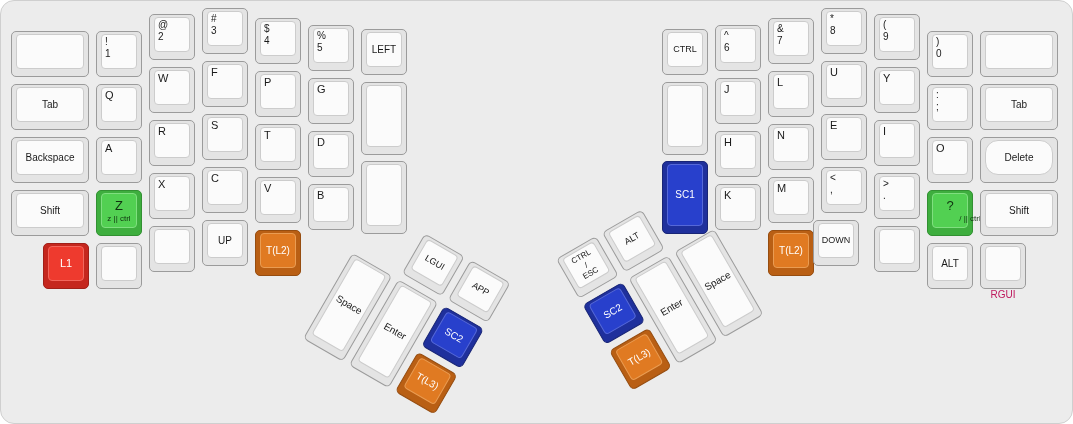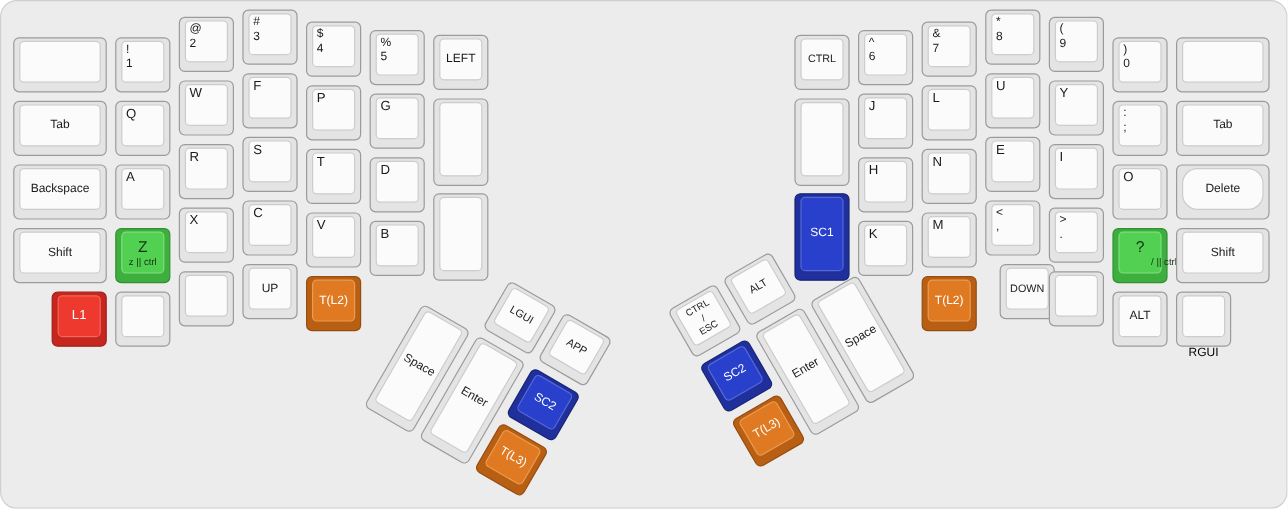--- a/index.html
+++ b/index.html
@@ -368,7 +368,7 @@
           </div>
         </div>
       </div>
-      <div class="key" style="left: 832px; top: 219px; width: 46px; height: 46px; background: rgb(228, 228, 228); border-color: rgb(155, 155, 155);">
+      <div class="key" style="left: 812px; top: 219px; width: 46px; height: 46px; background: rgb(228, 228, 228); border-color: rgb(155, 155, 155);">
         <div class="kface" style="background: rgb(251, 251, 251); border-color: rgb(204, 204, 204);">
           <div class="lab-c" style="color: rgb(26, 26, 26);">
             <div style="font-size: 9px;">DOWN</div>

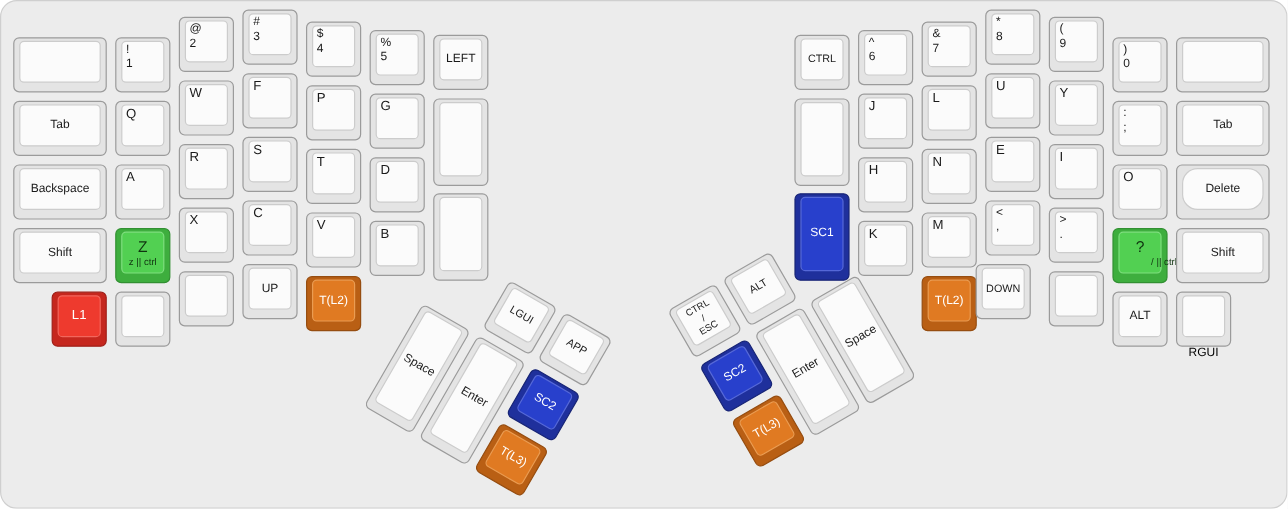--- a/index.html
+++ b/index.html
@@ -472,7 +472,7 @@
       </div>
       <div class="key" style="left: 979px; top: 242px; width: 46px; height: 46px; background: rgb(228, 228, 228); border-color: rgb(155, 155, 155);">
         <div class="kface" style="background: rgb(251, 251, 251); border-color: rgb(204, 204, 204);">
-          <div class="lab-c" style="color: #000000; margin-top: 48px;">
+          <div class="lab-c" style="color: #be185d; margin-top: 48px;">
             <div style="font-size: 10px;">RGUI</div>
           </div>
         </div>

